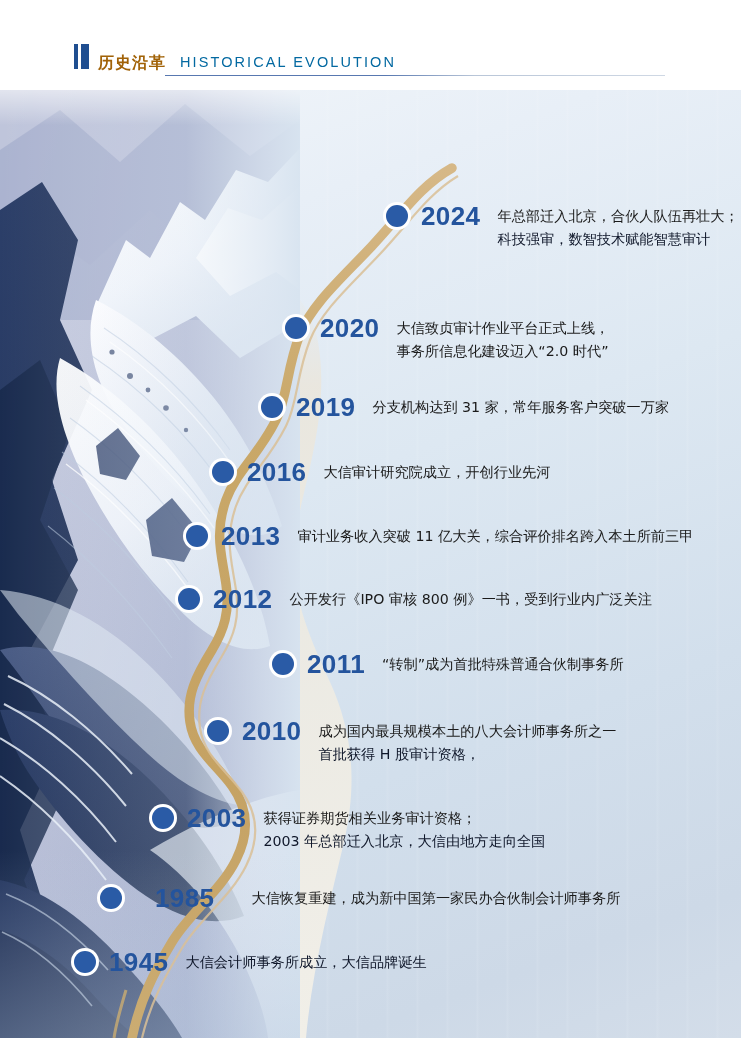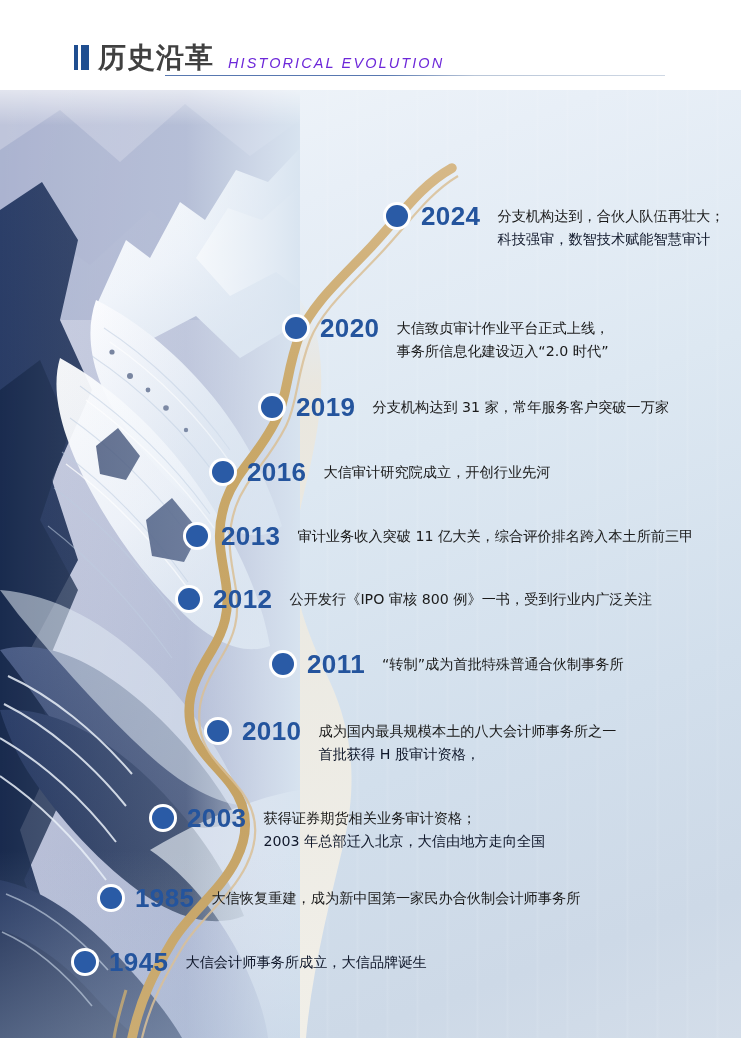--- a/index.html
+++ b/index.html
@@ -55,9 +55,9 @@
     background: #1f4e90;
   }
   .title-cn {
-    font-size: 28px;
+    font-size: 16px;
     font-weight: bold;
-    color: #404040;
+    color: #a16207;
     letter-spacing: 1px;
     line-height: 1;
     margin-bottom: 1px;

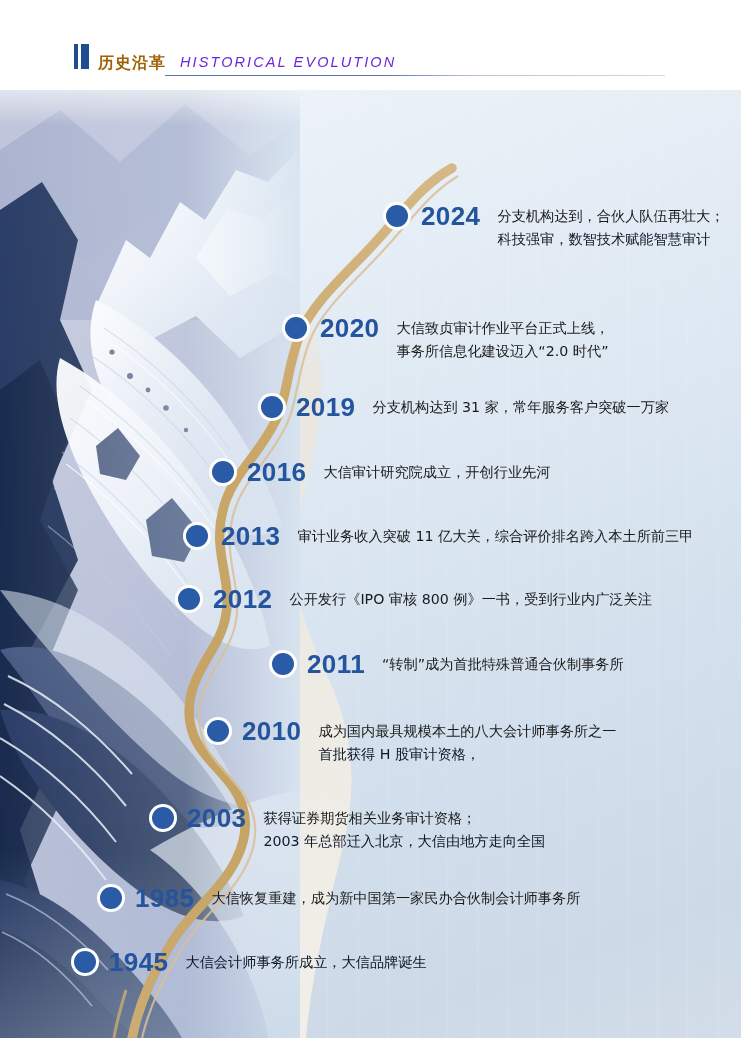--- a/index.html
+++ b/index.html
@@ -65,13 +65,12 @@
   }
   .title-en {
     font-size: 14.5px;
-    color: #6d28d9;
+    color: #0369a1;
     letter-spacing: 2.1px;
     margin-left: 14px;
     margin-bottom: 3px;
     line-height: 1;
     white-space: nowrap;
-    font-style: italic;
   }
   .header-rule {
     position: absolute;

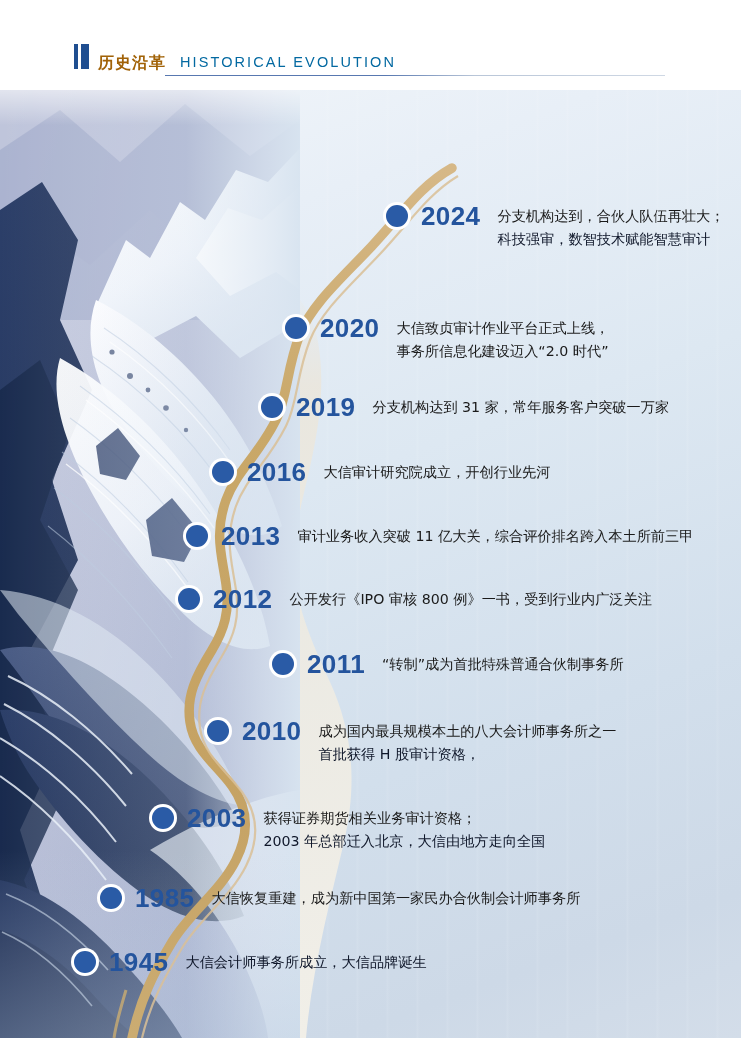--- a/index.html
+++ b/index.html
@@ -398,7 +398,7 @@
       <span class="dot"></span>
       <span class="year">2024</span>
       <span class="desc">
-        <span class="line">分支机构达到，合伙人队伍再壮大；</span>
+        <span class="line">年总部迁入北京，合伙人队伍再壮大；</span>
         <span class="line blue">科技强审，数智技术赋能智慧审计</span>
       </span>
     </div>

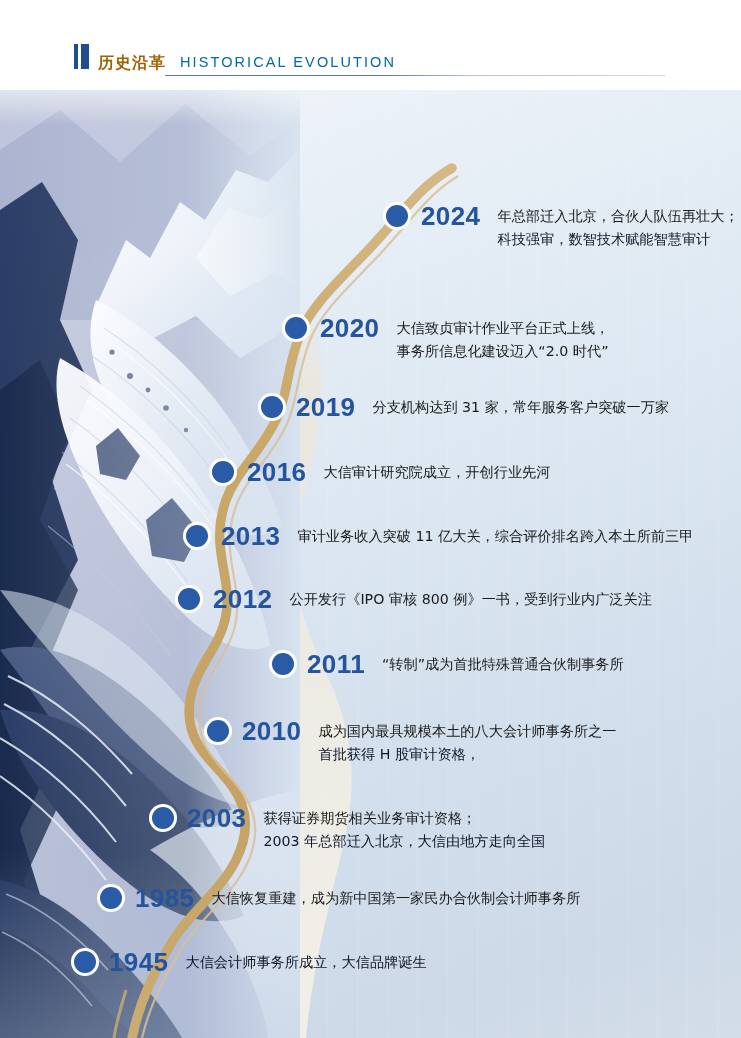--- a/index.html
+++ b/index.html
@@ -470,7 +470,7 @@
       </span>
     </div>
 
-    <div class="entry" style="left:100px; top:883px;">
+    <div class="entry" style="left:100px; top:883px;gap:20px;">
       <span class="dot"></span>
       <span class="year">1985</span>
       <span class="desc">

